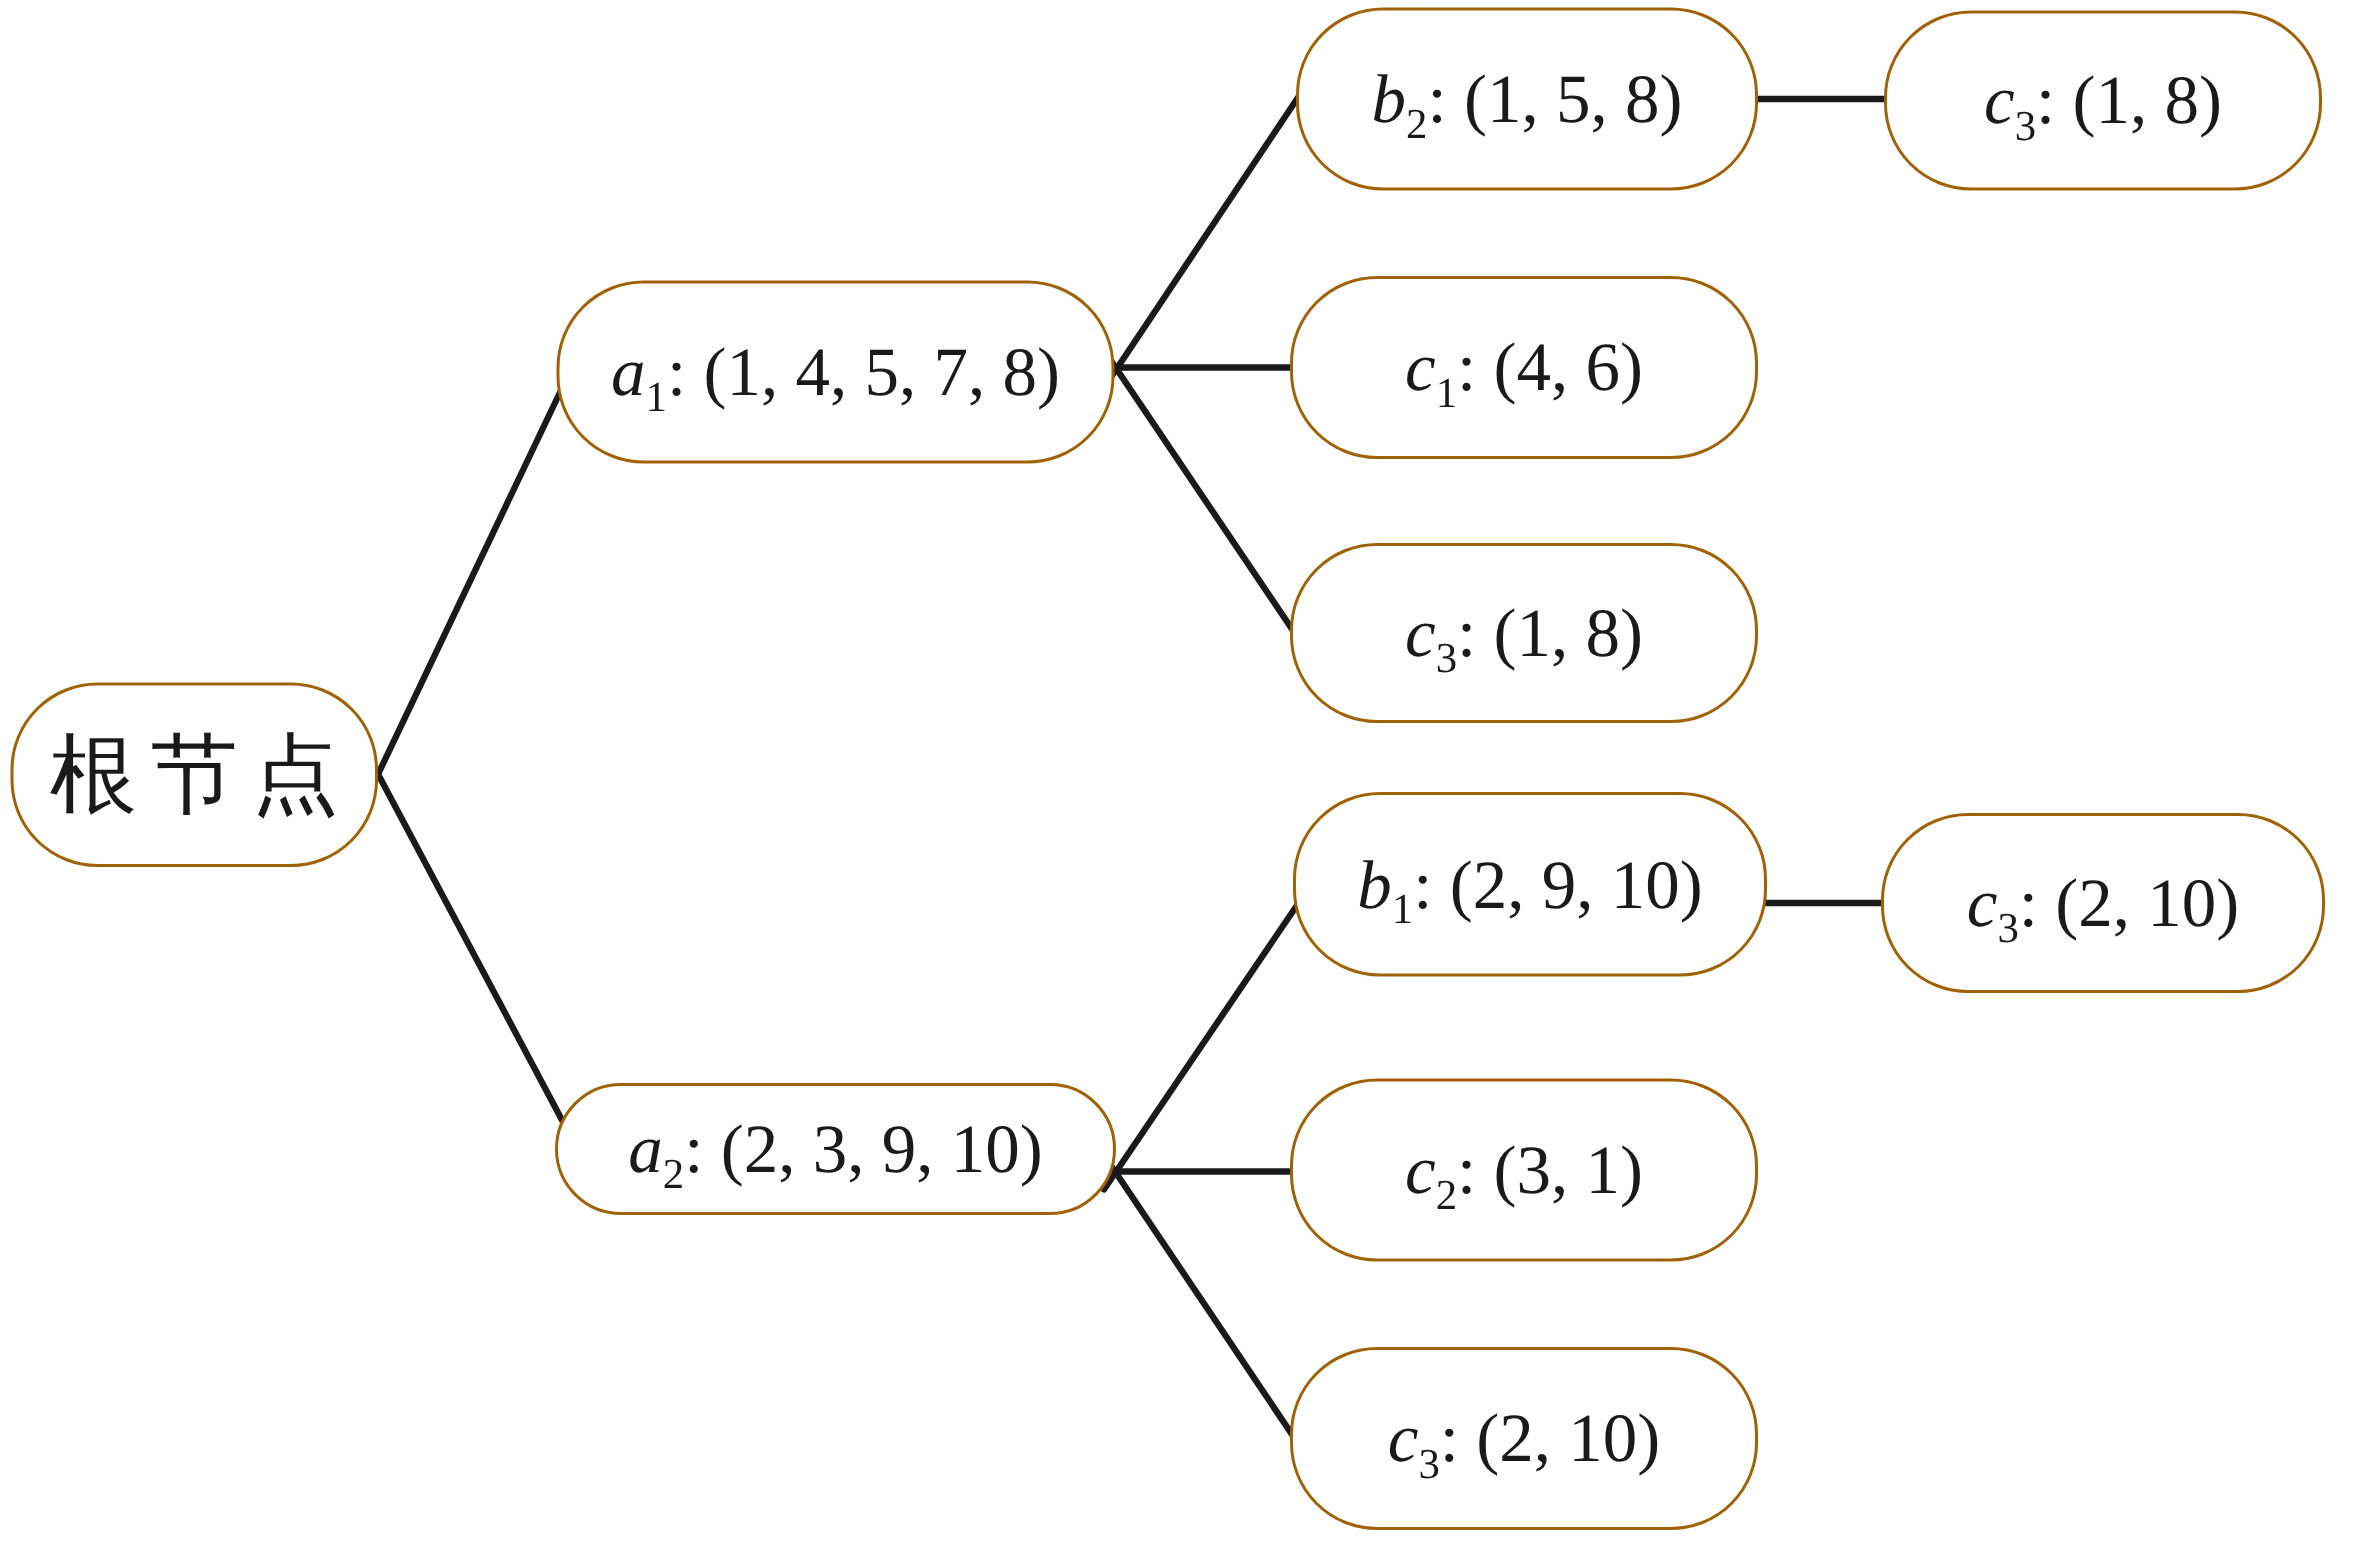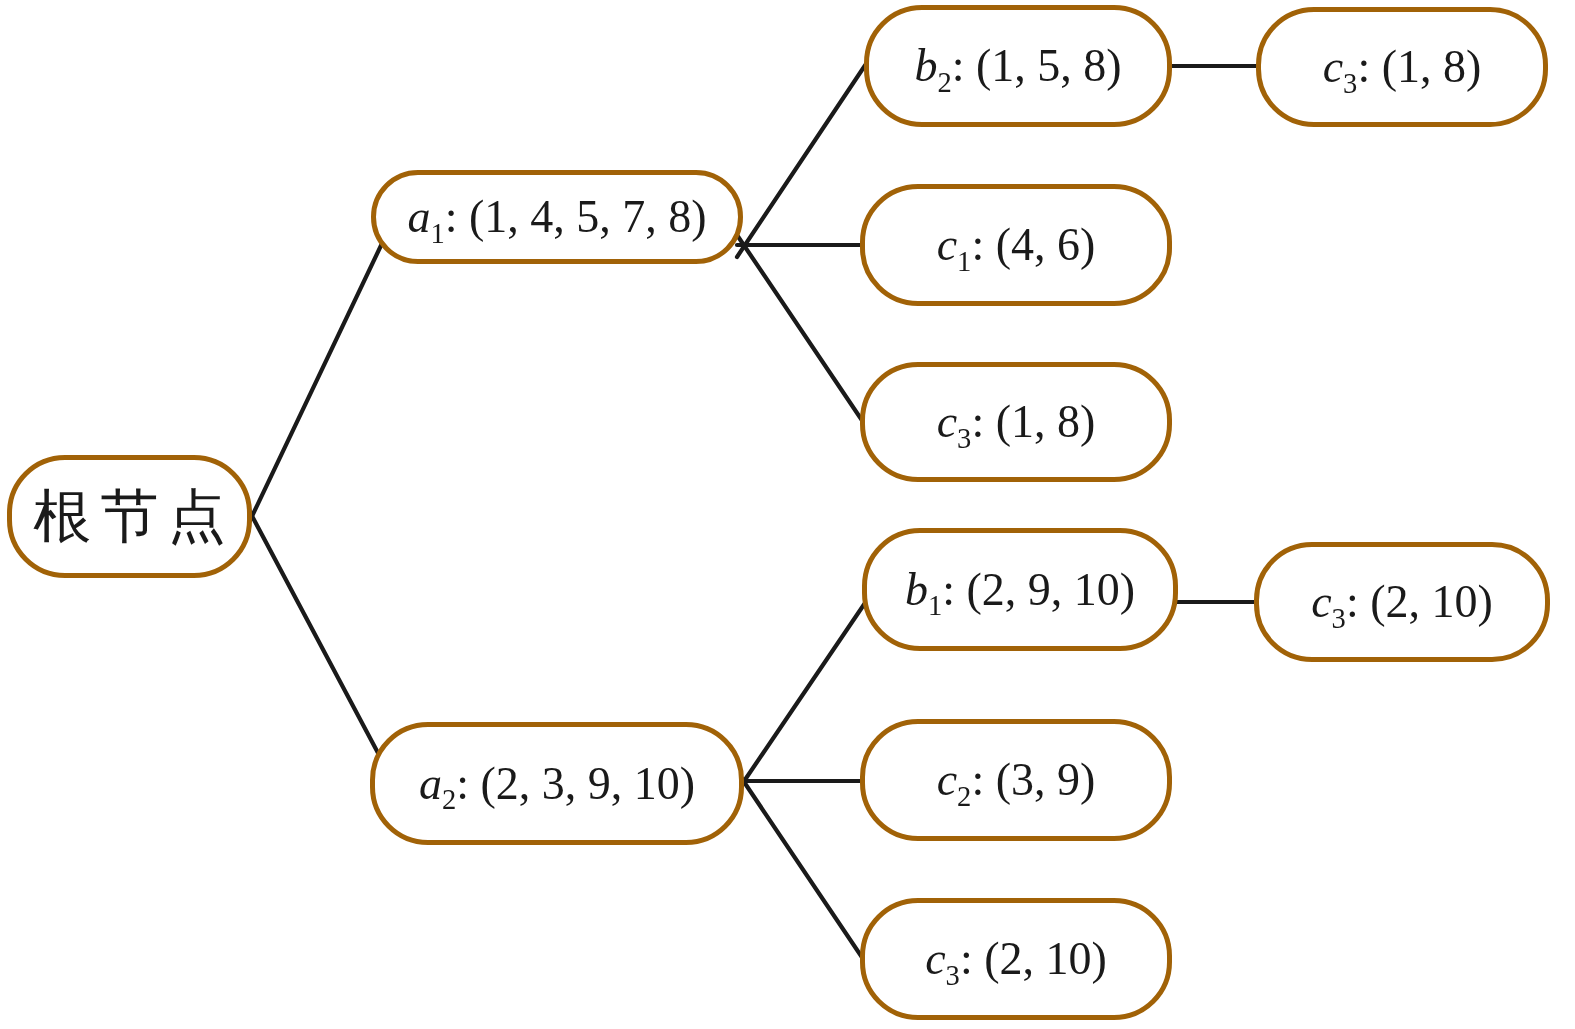--- a/index.html
+++ b/index.html
@@ -26,7 +26,7 @@
     position: absolute;
     box-sizing: border-box;
     background: #ffffff;
-    border: 5px solid #a16207;
+    border: 2px solid #a16207;
     border-radius: 58px;
     display: flex;
     align-items: center;

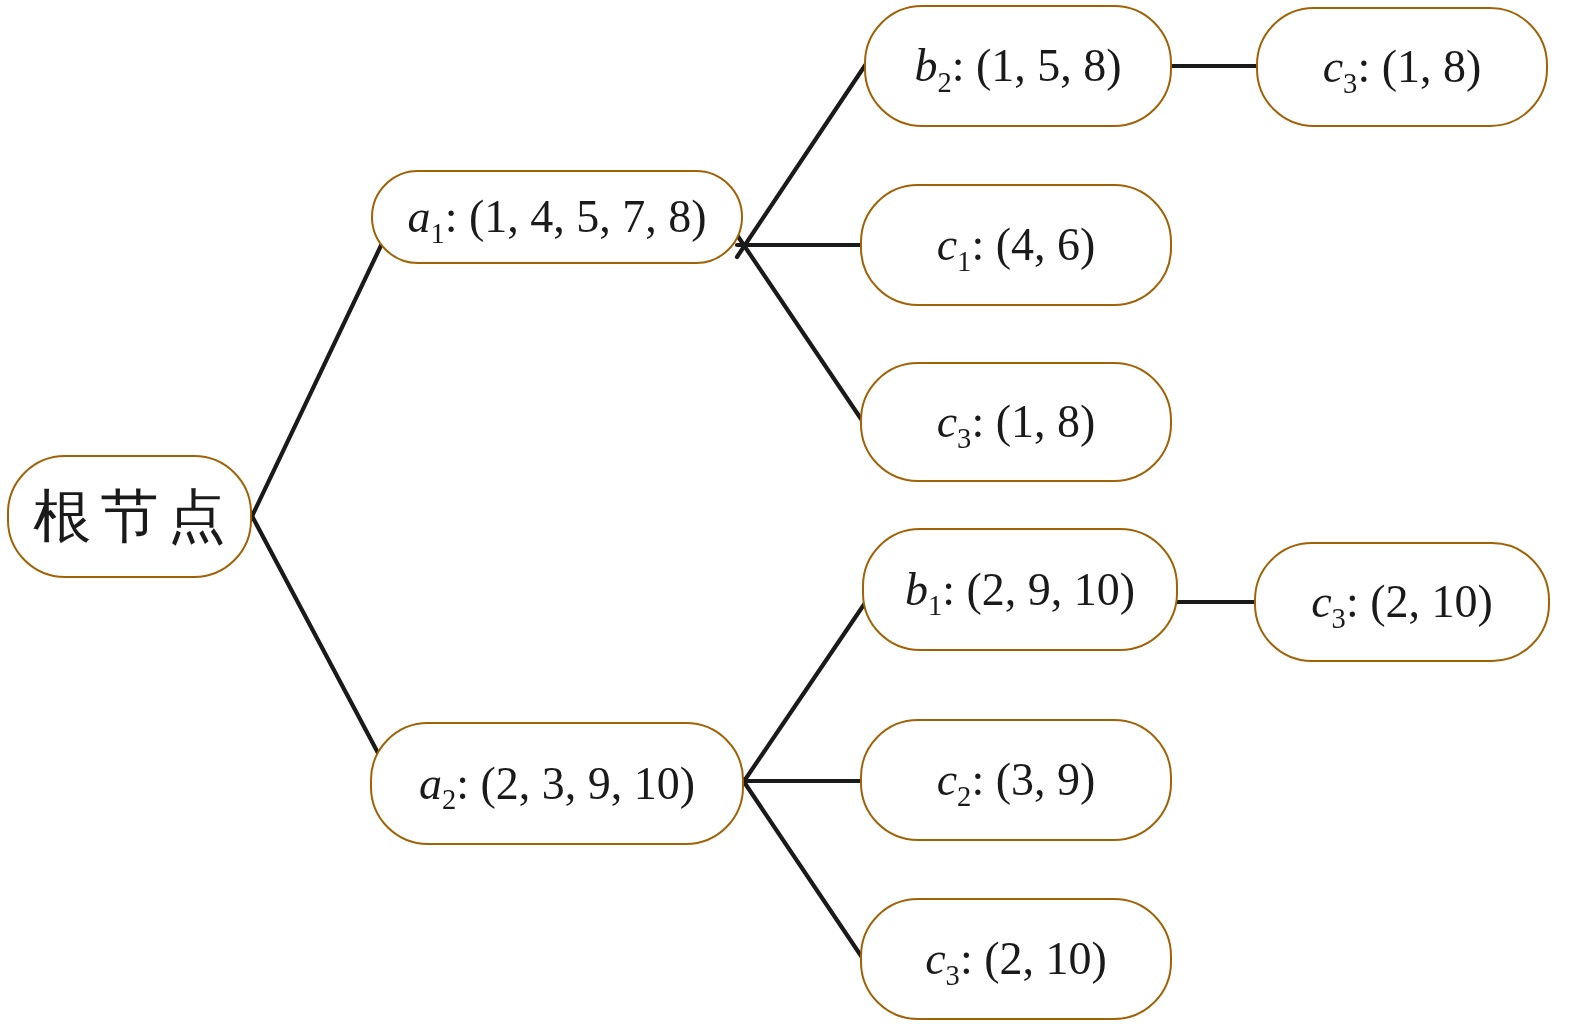--- a/index.html
+++ b/index.html
@@ -55,7 +55,7 @@
   }
   
   .pos-root   { left: 7px;    top: 455px; width: 245px; height: 123px; }
-  .pos-a1     { left: 371px;  top: 170px; width: 372px; height: 94px; }
+  .pos-a1     { left: 371px;  top: 187px; width: 372px; height: 122px; }
   .pos-b2     { left: 864px;  top: 5px;   width: 308px; height: 122px; }
   .pos-c3top  { left: 1256px; top: 7px;   width: 292px; height: 120px; }
   .pos-c1     { left: 860px;  top: 184px; width: 312px; height: 122px; }

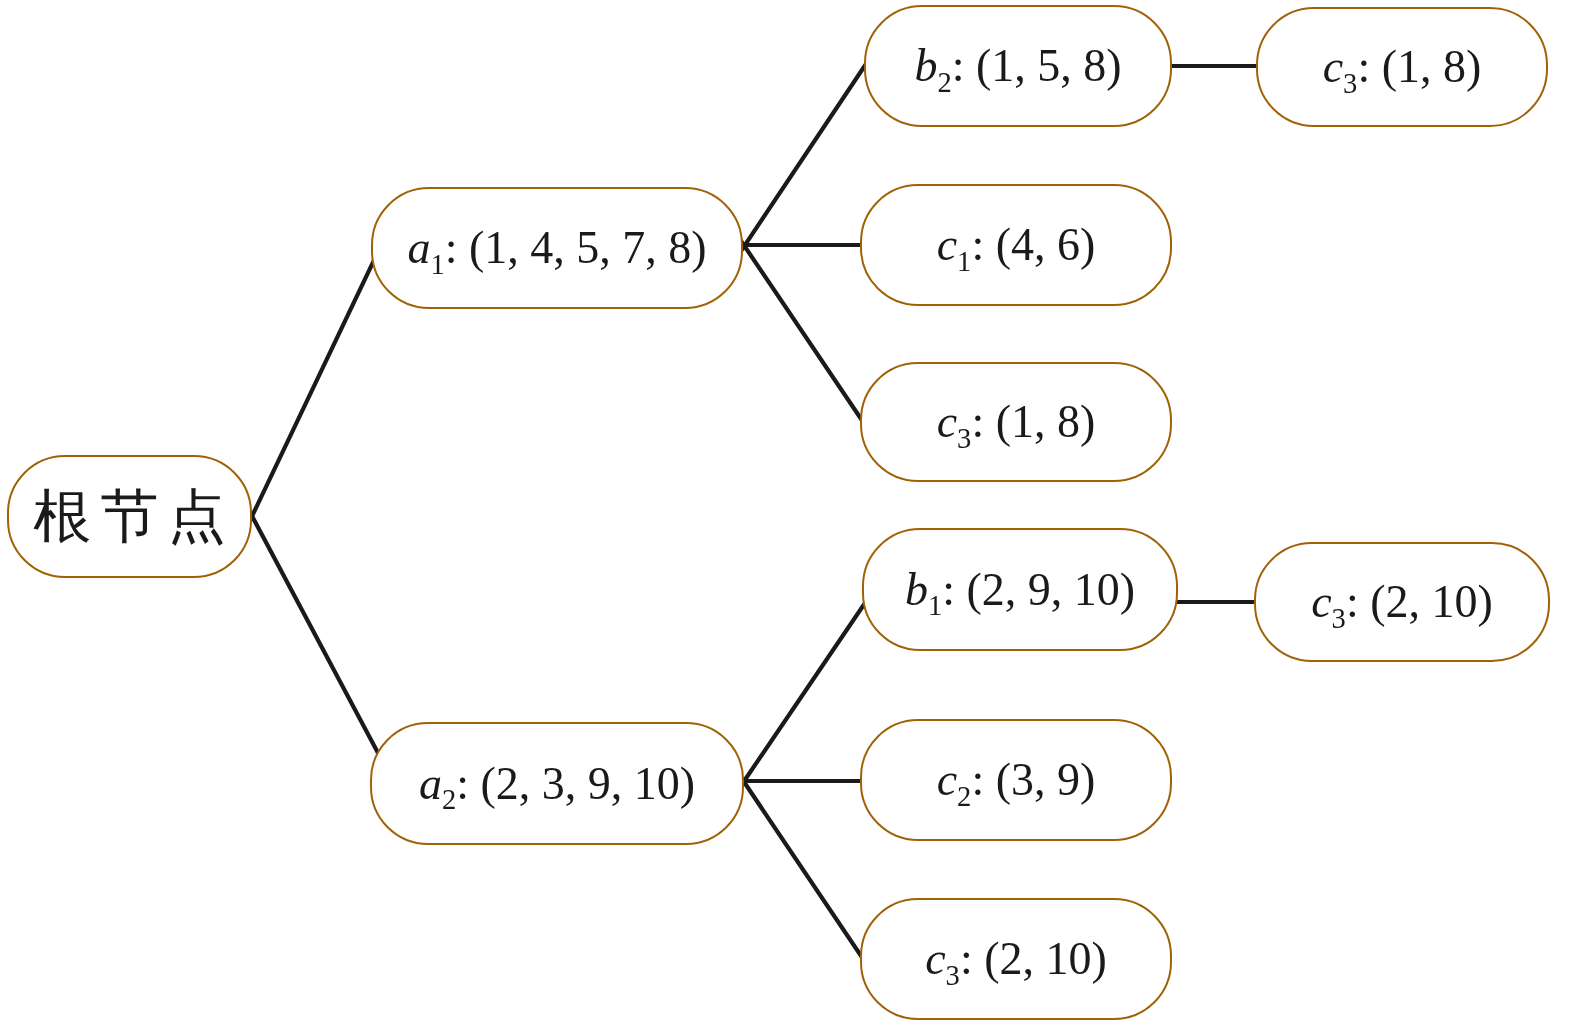--- a/index.html
+++ b/index.html
@@ -60,7 +60,7 @@
   .pos-c3top  { left: 1256px; top: 7px;   width: 292px; height: 120px; }
   .pos-c1     { left: 860px;  top: 184px; width: 312px; height: 122px; }
   .pos-c3a1   { left: 860px;  top: 362px; width: 312px; height: 120px; }
-  .pos-a2     { left: 370px;  top: 722px; width: 374px; height: 123px; }
+  .pos-a2     { left: 370px;  top: 722px; width: 374px; height: 88px; }
   .pos-b1     { left: 862px;  top: 528px; width: 316px; height: 123px; }
   .pos-c3b1   { left: 1254px; top: 542px; width: 296px; height: 120px; }
   .pos-c2     { left: 860px;  top: 719px; width: 312px; height: 122px; }

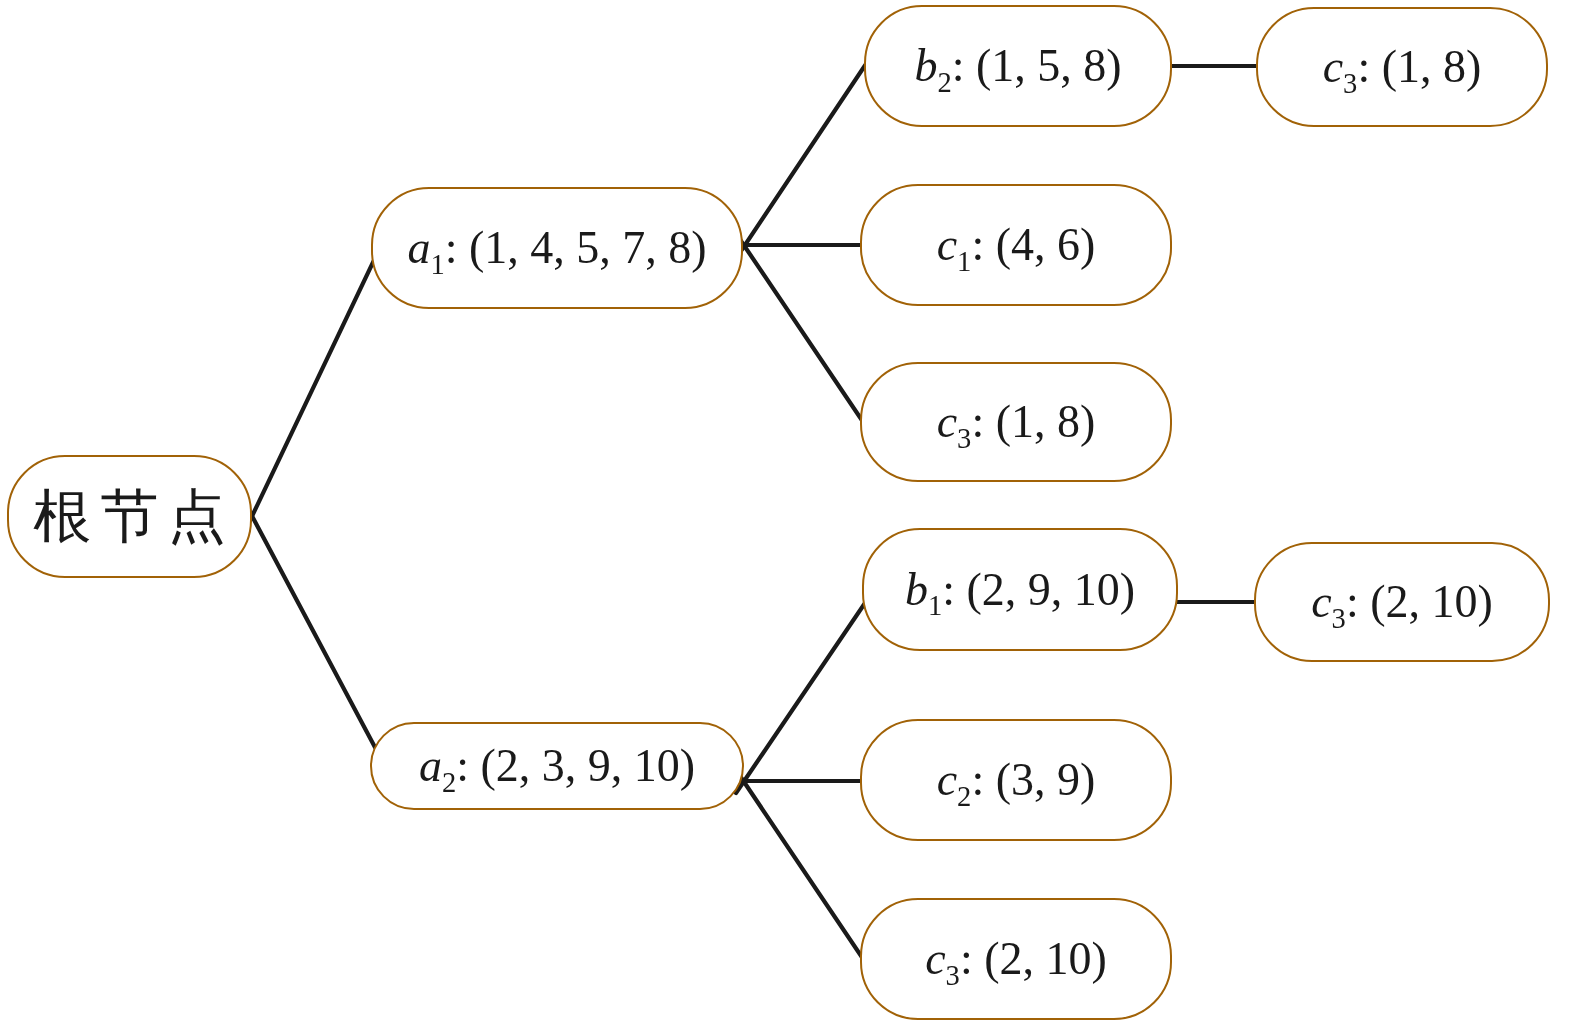--- a/index.html
+++ b/index.html
@@ -121,7 +121,7 @@
   </div>
 
   <div class="node pos-c2">
-    <span><i class="nletter">c</i><sub class="nsub">2</sub><span class="nrest">: (3, 9)</span></span>
+    <span><i class="nletter">c</i><sub class="nsub">2</sub><span class="nrest">: (3, 1)</span></span>
   </div>
 
   <div class="node pos-c3a2">

